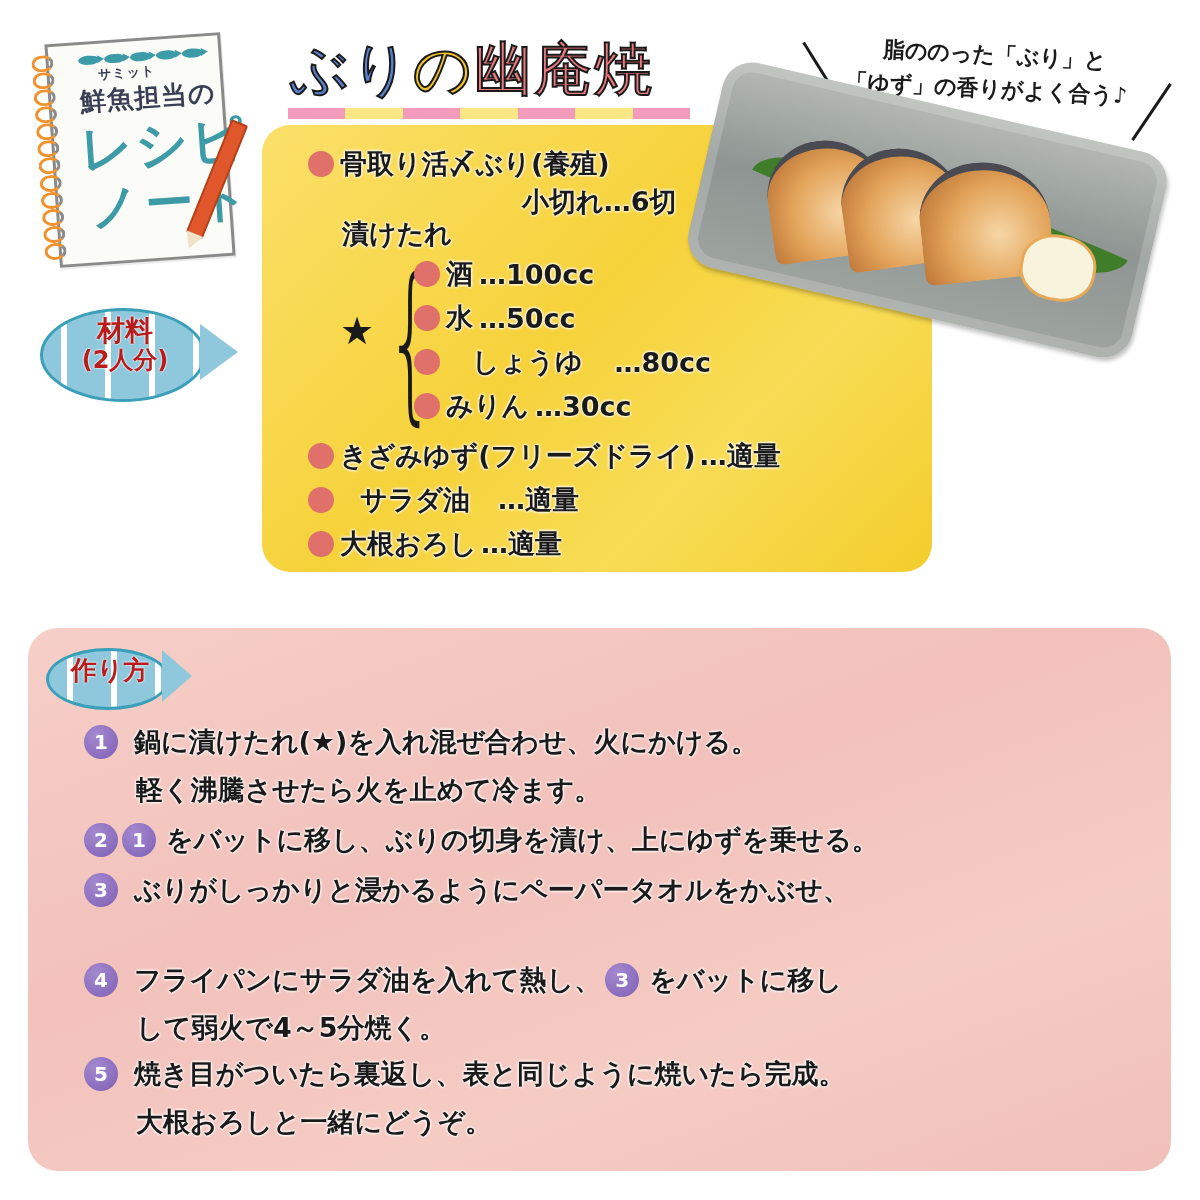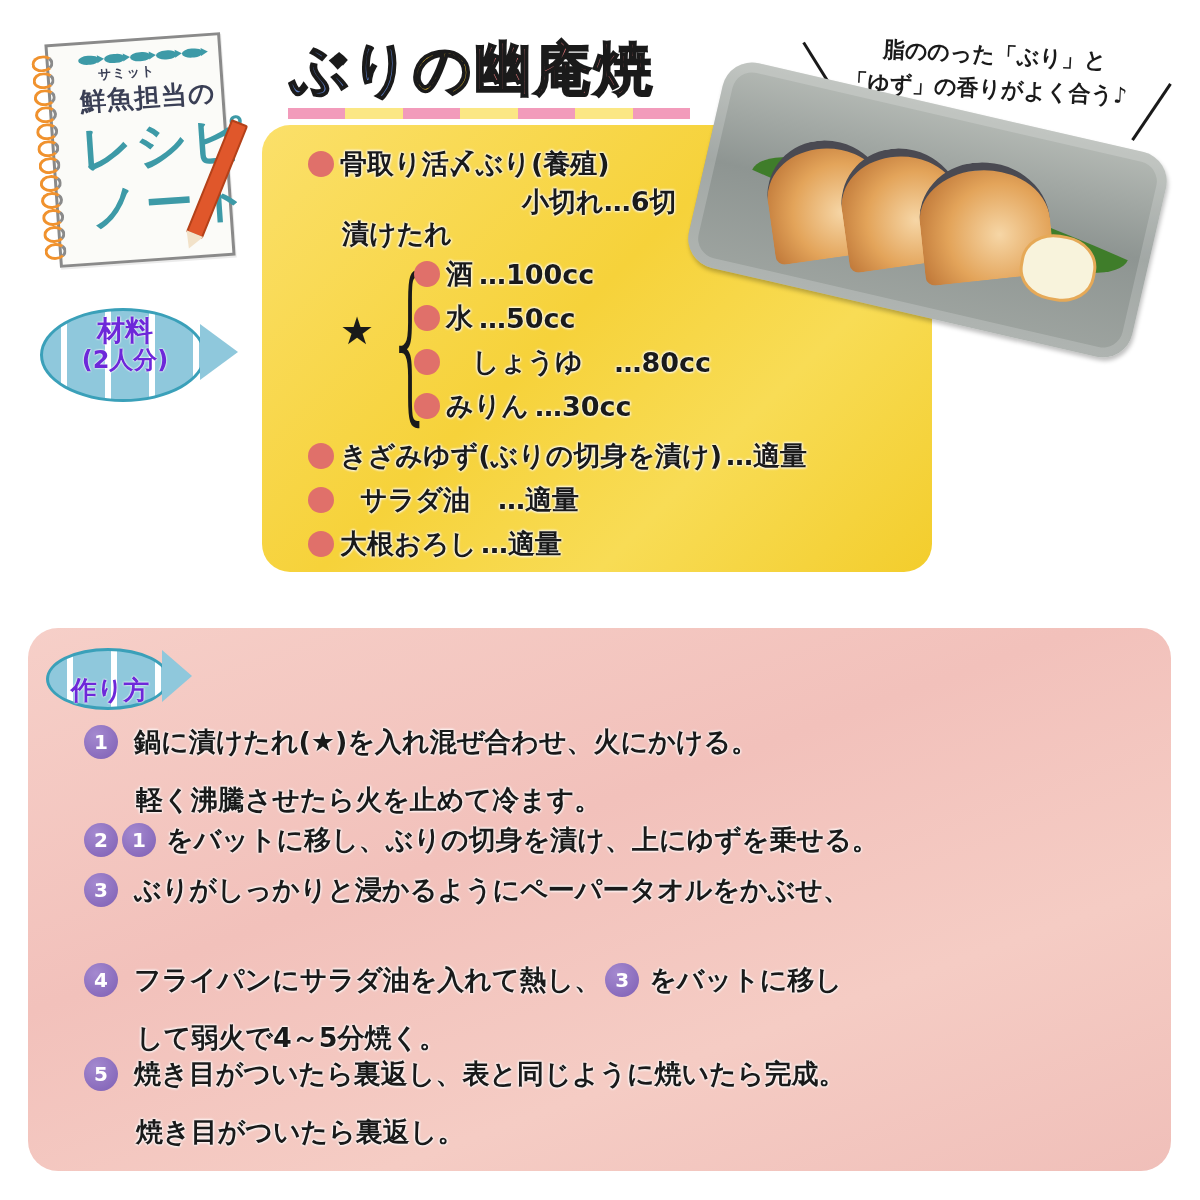--- a/index.html
+++ b/index.html
@@ -43,7 +43,7 @@
   }
 
   
-  .title { left: 290px; top: 40px; font-size: 58px; font-weight: bold; line-height: 1; letter-spacing: 2px; }
+  .title { left: 290px; top: 40px; font-size: 58px; font-weight: normal; line-height: 1; letter-spacing: 2px; }
   .title .t-buri { color: #5c7fc9; -webkit-text-stroke: 2px #1a1a1a; }
   .title .t-no { color: #f3c531; -webkit-text-stroke: 2px #1a1a1a; }
   .title .t-yuan { color: #ea7a7f; -webkit-text-stroke: 2px #1a1a1a; }

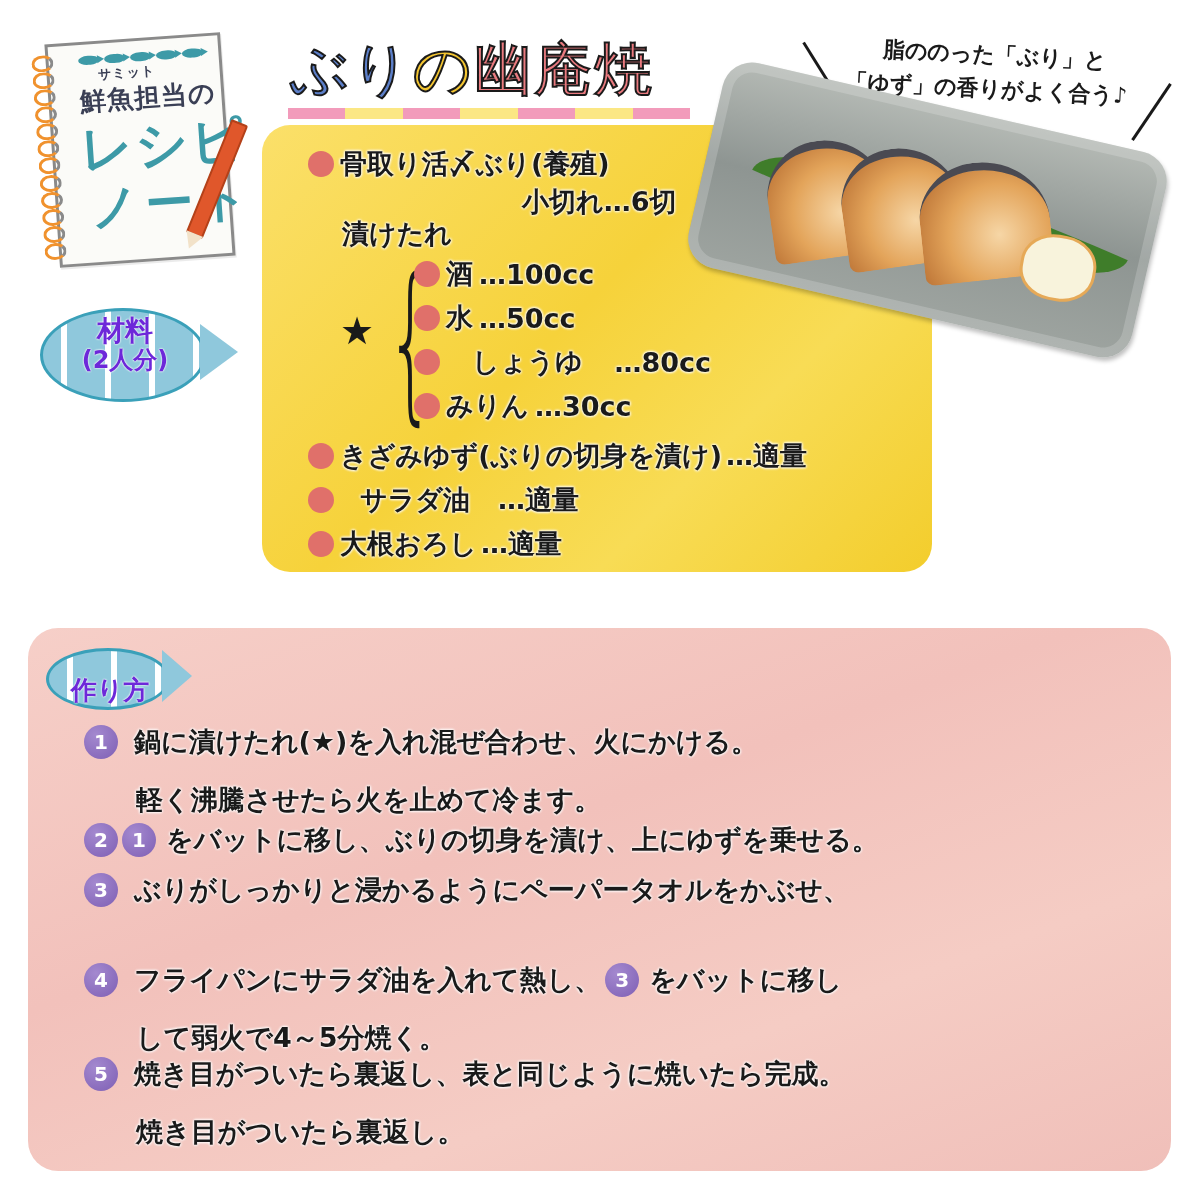--- a/index.html
+++ b/index.html
@@ -94,7 +94,7 @@
   .fish-tail {
     position: absolute; border-left: 38px solid #8fc8dc; border-top: 28px solid transparent; border-bottom: 28px solid transparent;
   }
-  .fish-text { position: absolute; font-weight: bold; color: #6d28d9; text-align: center; line-height: 1.1; text-shadow: 0 0 2px #fff, 0 0 2px #fff; }
+  .fish-text { position: absolute; font-weight: bold; color: #b91c1c; text-align: center; line-height: 1.1; text-shadow: 0 0 2px #fff, 0 0 2px #fff; }
 
   
   .pink-card {

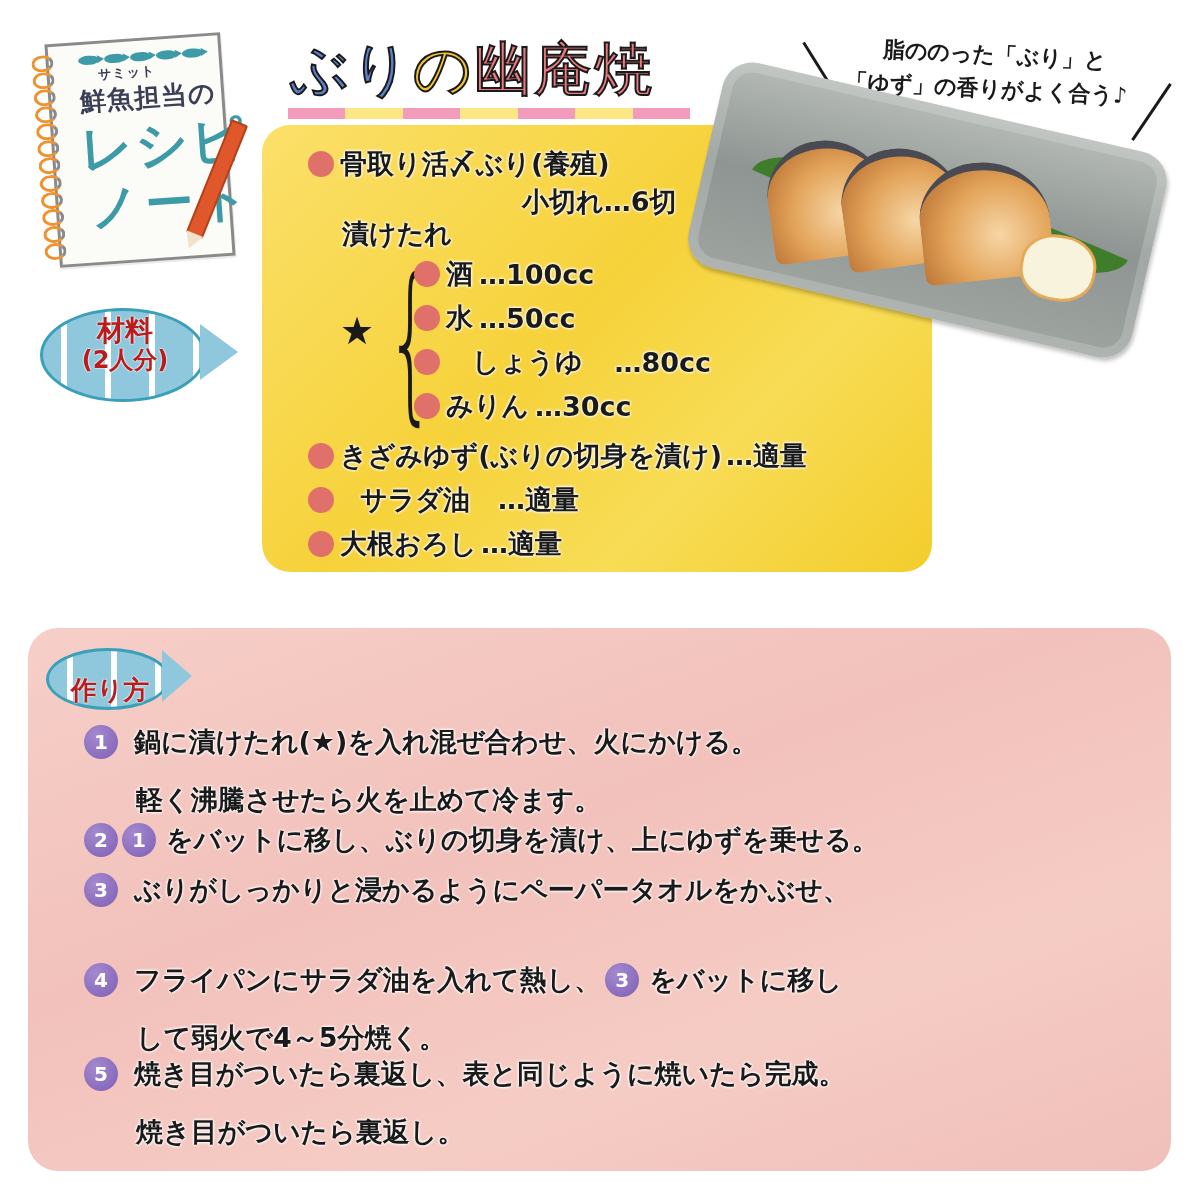--- a/index.html
+++ b/index.html
@@ -205,7 +205,7 @@
 
 <div class="ing-row" style="left:308px;top:438px;">
   <span class="dot" style="background:#e0706a"></span>
-  <span>きざみゆず(ぶりの切身を漬け)</span>
+  <span>きざみゆず(フリーズドライ)</span>
     <span style="margin-left:4px">…適量</span>
 </div>
 <div class="ing-row" style="left:308px;top:482px;gap:20px;">

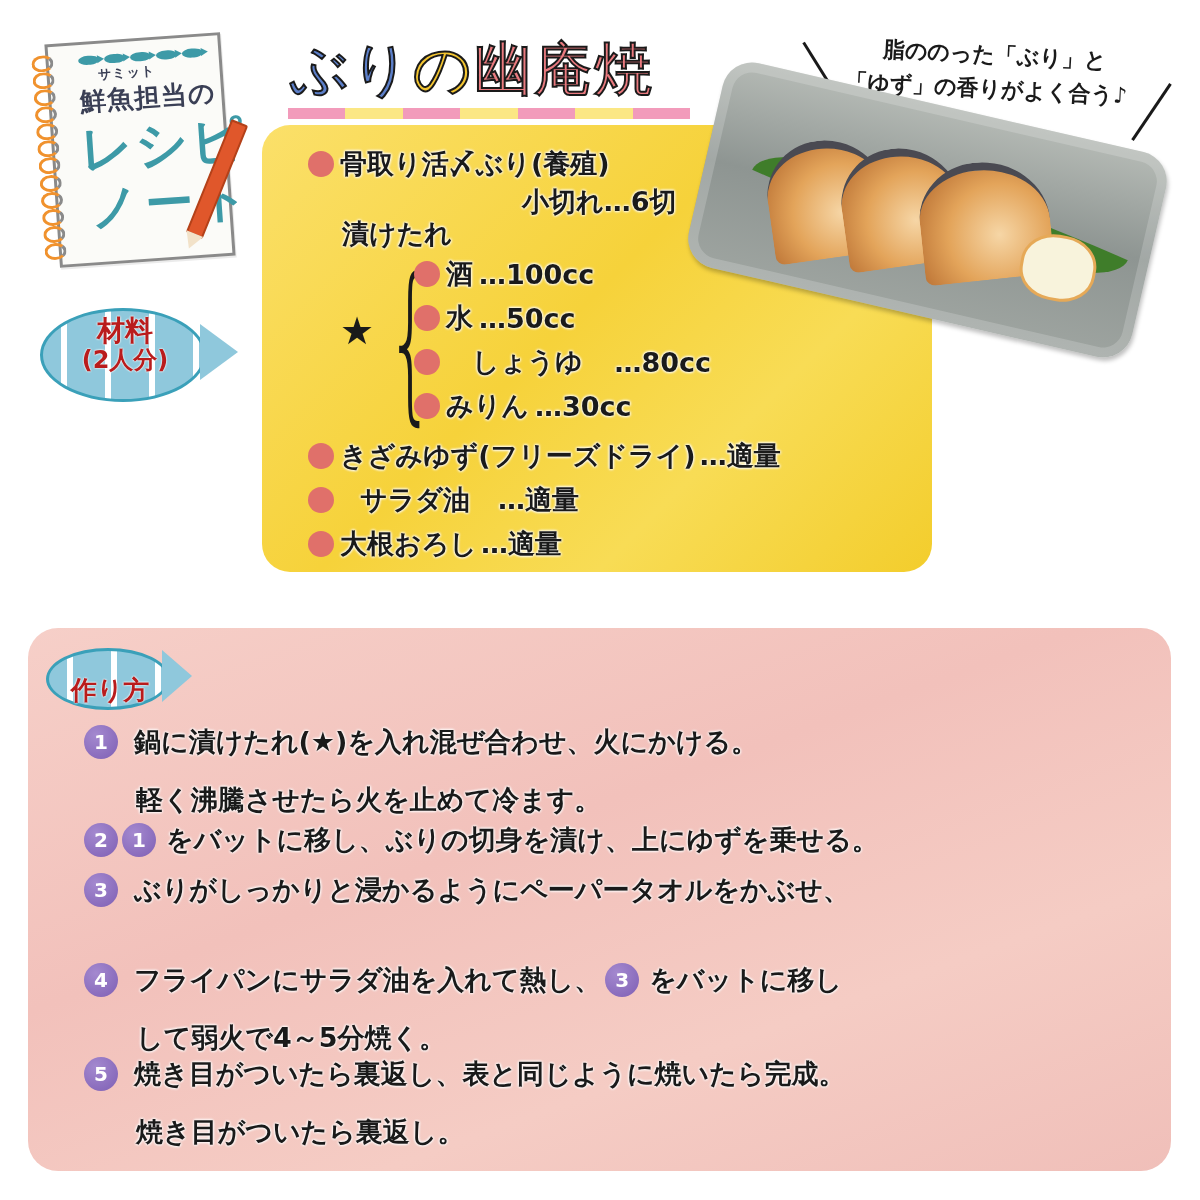--- a/index.html
+++ b/index.html
@@ -233,7 +233,7 @@
 <div class="fish-label" style="left:46px;top:648px;width:160px;height:66px;">
   <div class="fish-body" style="width:118px;height:56px;"></div>
   <div class="fish-tail" style="left:116px;top:2px;border-left-width:30px;border-top-width:26px;border-bottom-width:26px;"></div>
-  <div class="fish-text" style="left:14px;top:28px;width:100px;font-size:26px;">作り方</div>
+  <div class="fish-text" style="left:14px;top:8px;width:100px;font-size:26px;">作り方</div>
 </div>
 
 <div class="step" style="top:718px;">

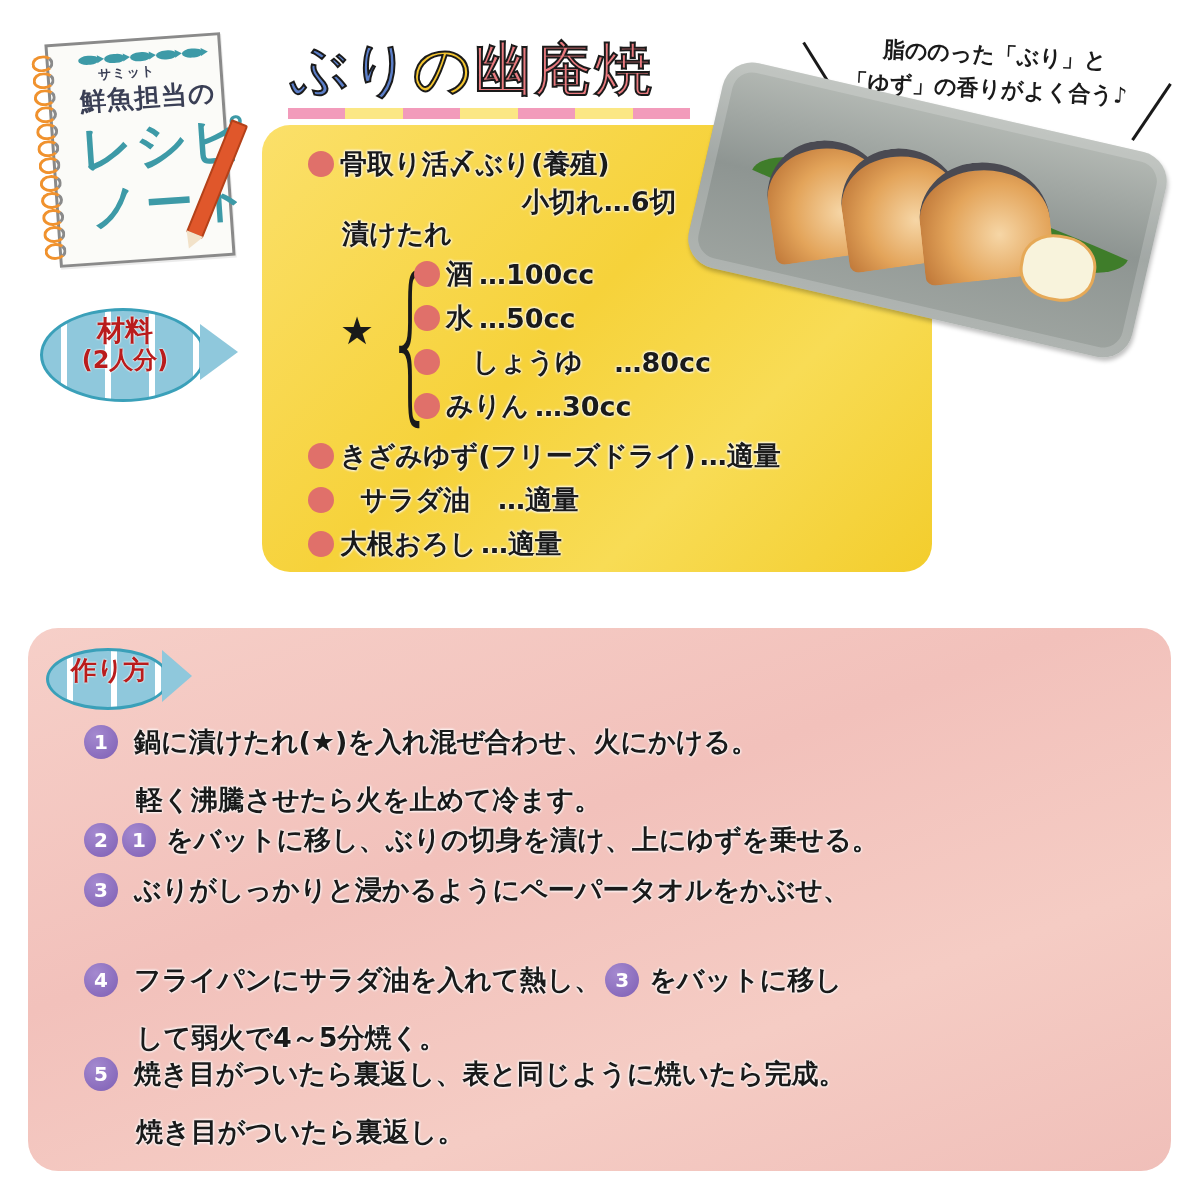--- a/index.html
+++ b/index.html
@@ -103,7 +103,7 @@
   }
   .step { position: absolute; left: 84px; font-size: 27px; font-weight: bold; line-height: 48px; text-shadow: 0 0 3px #fff, 0 0 3px #fff, 0 0 3px #fff; }
   .step .line { display: flex; align-items: center; white-space: nowrap; }
-  .step .cont { padding-left: 52px; white-space: nowrap; margin-top: 10px; }
+  .step .cont { padding-left: 52px; white-space: nowrap; }
   .badge {
     display: inline-flex; align-items: center; justify-content: center;
     width: 34px; height: 34px; border-radius: 50%; color: #fff; font-size: 20px; font-weight: bold;

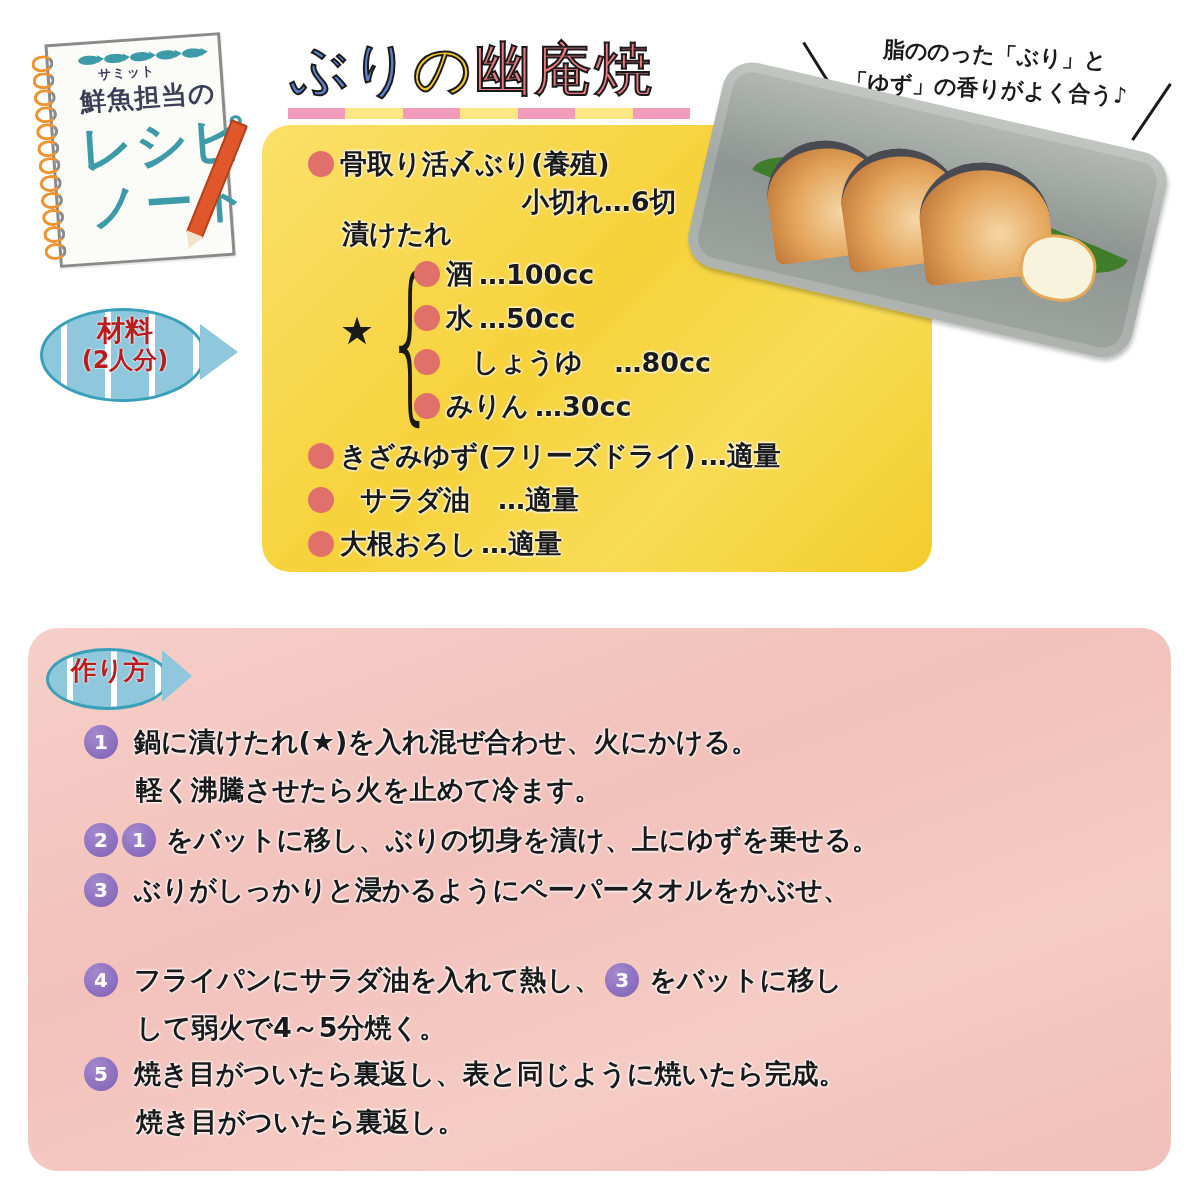--- a/index.html
+++ b/index.html
@@ -274,7 +274,7 @@
       <span class="badge">5</span>
       <span>焼き目がついたら裏返し、表と同じように焼いたら完成。</span>
     </div>
-  <div class="cont">焼き目がついたら裏返し。</div>
+  <div class="cont">大根おろしと一緒にどうぞ。</div>
 </div>
 
 </body></html>

